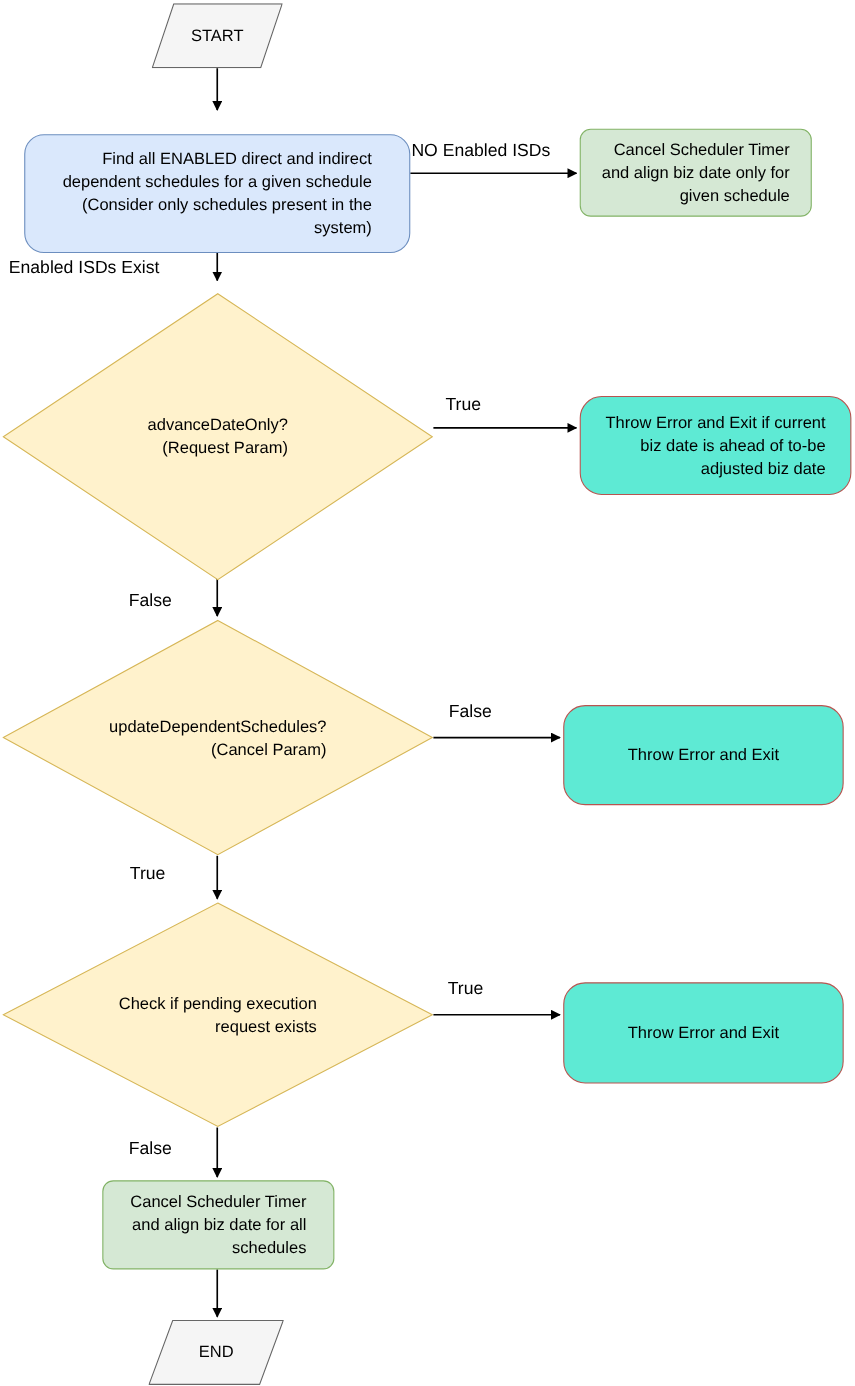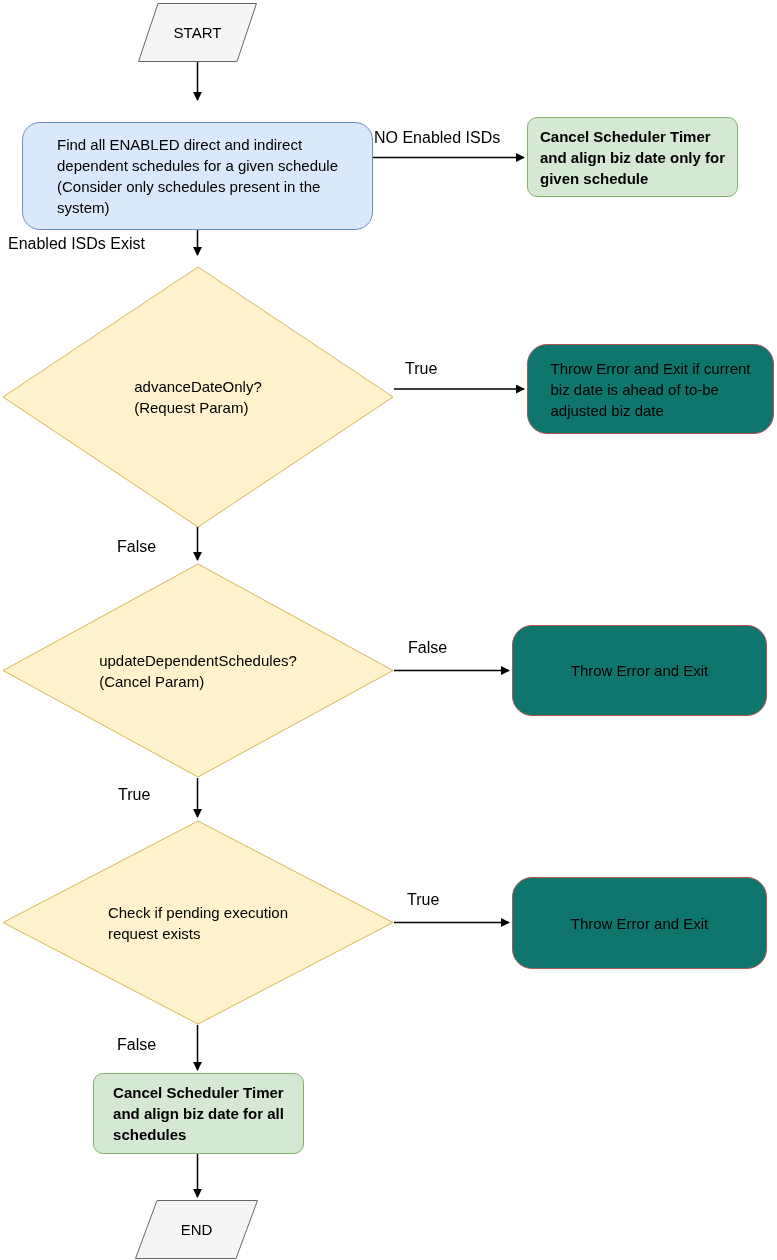--- a/index.html
+++ b/index.html
@@ -16,7 +16,7 @@
   .node{
     position:absolute;
     display:flex;align-items:center;justify-content:center;
-    text-align:left;
+    text-align:right;
     box-sizing:border-box;
   }
   .node .shape{position:absolute;left:0;top:0;width:100%;height:100%;}

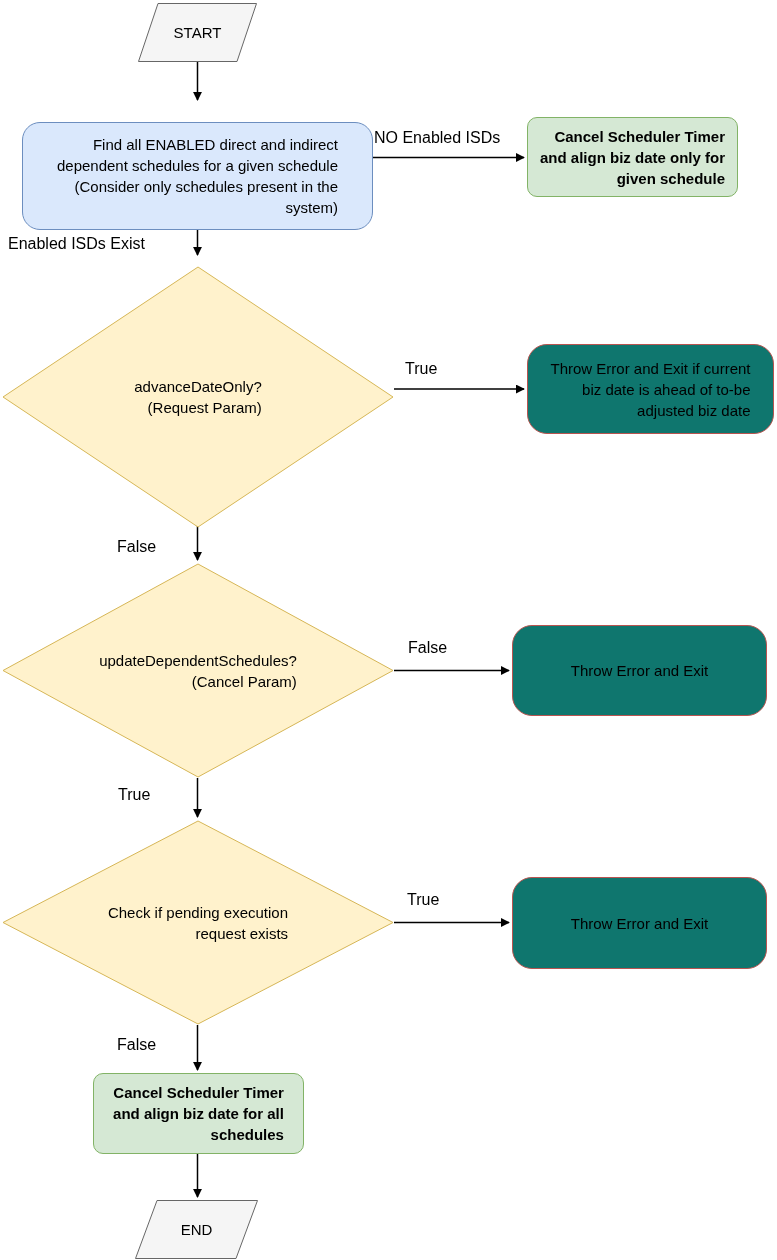--- a/index.html
+++ b/index.html
@@ -28,7 +28,7 @@
   }
   .rounded{border-style:solid;border-width:1px;}
   .process-blue{background:#dae8fc;border-color:#6c8ebf;border-radius:18px;margin-top:19px;}
-  .box-green{background:#d5e8d4;border-color:#82b366;border-radius:10px;font-weight:bold;}
+  .box-green{background:#d5e8d4;border-color:#82b366;border-radius:10px;}
   .box-red{background:#0f766e;border-color:#b85450;border-radius:20px;}
   .terminator-shape polygon{fill:#f5f5f5;stroke:#666666;stroke-width:1;}
   .diamond-shape polygon{fill:#fff2cc;stroke:#d6b656;stroke-width:1;}

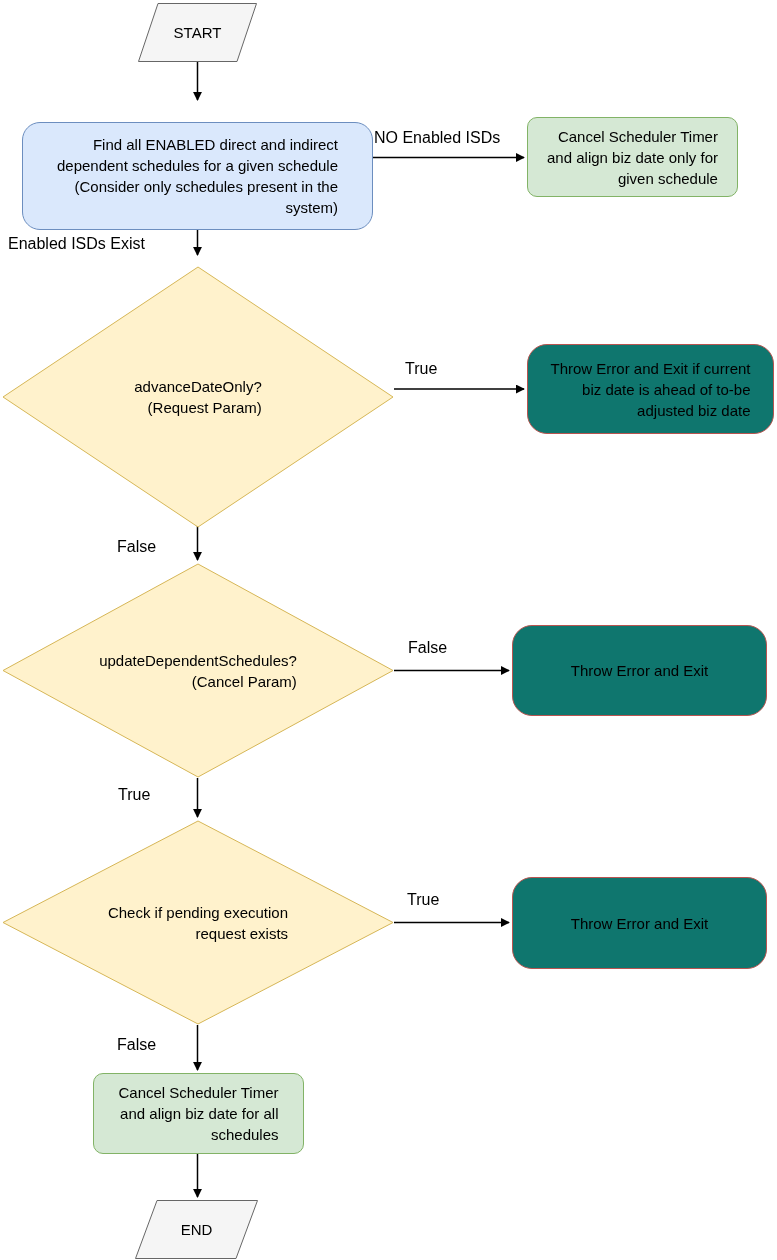--- a/index.html
+++ b/index.html
@@ -29,7 +29,7 @@
   .rounded{border-style:solid;border-width:1px;}
   .process-blue{background:#dae8fc;border-color:#6c8ebf;border-radius:18px;margin-top:19px;}
   .box-green{background:#d5e8d4;border-color:#82b366;border-radius:10px;}
-  .box-red{background:#0f766e;border-color:#b85450;border-radius:20px;}
+  .box-red{background:#5eead4;border-color:#b85450;border-radius:20px;margin-top:16px;}
   .terminator-shape polygon{fill:#f5f5f5;stroke:#666666;stroke-width:1;}
   .diamond-shape polygon{fill:#fff2cc;stroke:#d6b656;stroke-width:1;}
   .edge-label{

